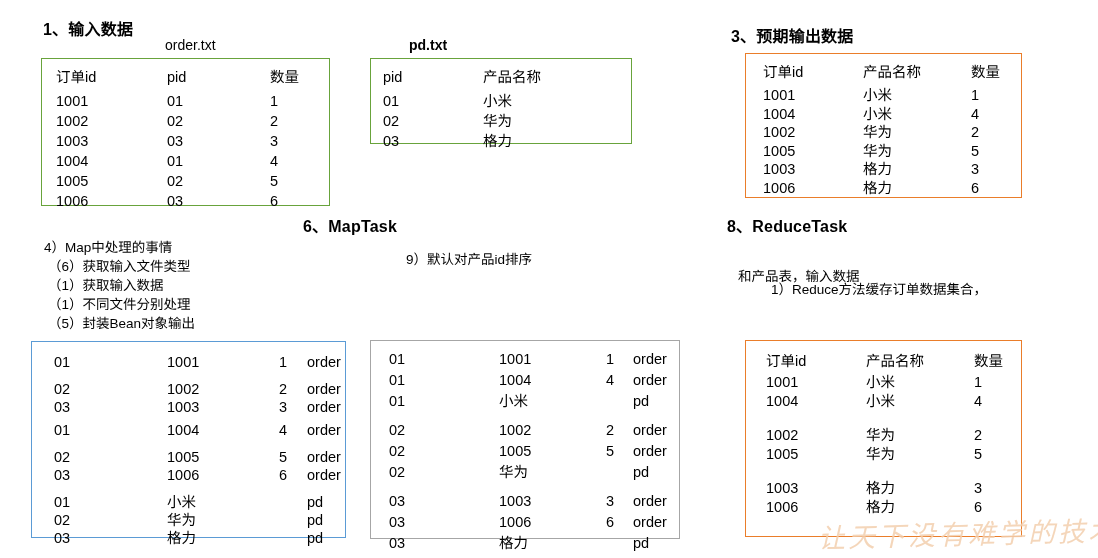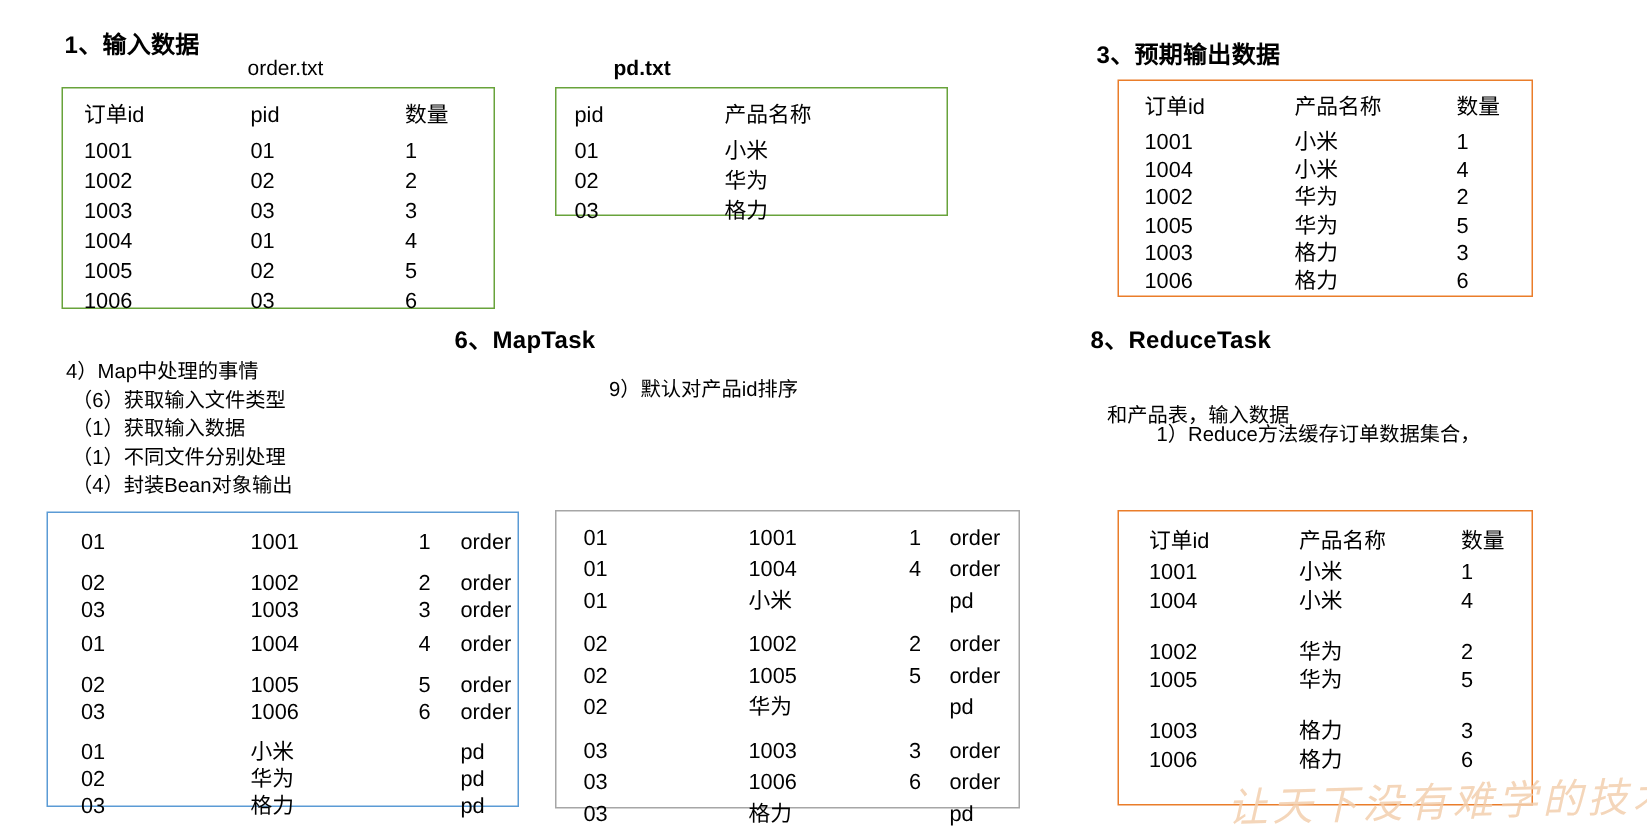--- a/index.html
+++ b/index.html
@@ -182,7 +182,7 @@
       <div class="bodytext" style="position: absolute; left: 4px; top: 19px;">（6）获取输入文件类型</div>
       <div class="bodytext" style="position: absolute; left: 4px; top: 38px;">（1）获取输入数据</div>
       <div class="bodytext" style="position: absolute; left: 4px; top: 57px;">（1）不同文件分别处理</div>
-      <div class="bodytext" style="position: absolute; left: 4px; top: 76px;">（4）封装Bean对象输出</div>
+      <div class="bodytext" style="position: absolute; left: 4px; top: 76px;">（5）封装Bean对象输出</div>
     </div>
 
   <div class="abs bodytext" style="left:406px;top:250px;">9）默认对产品id排序</div>

